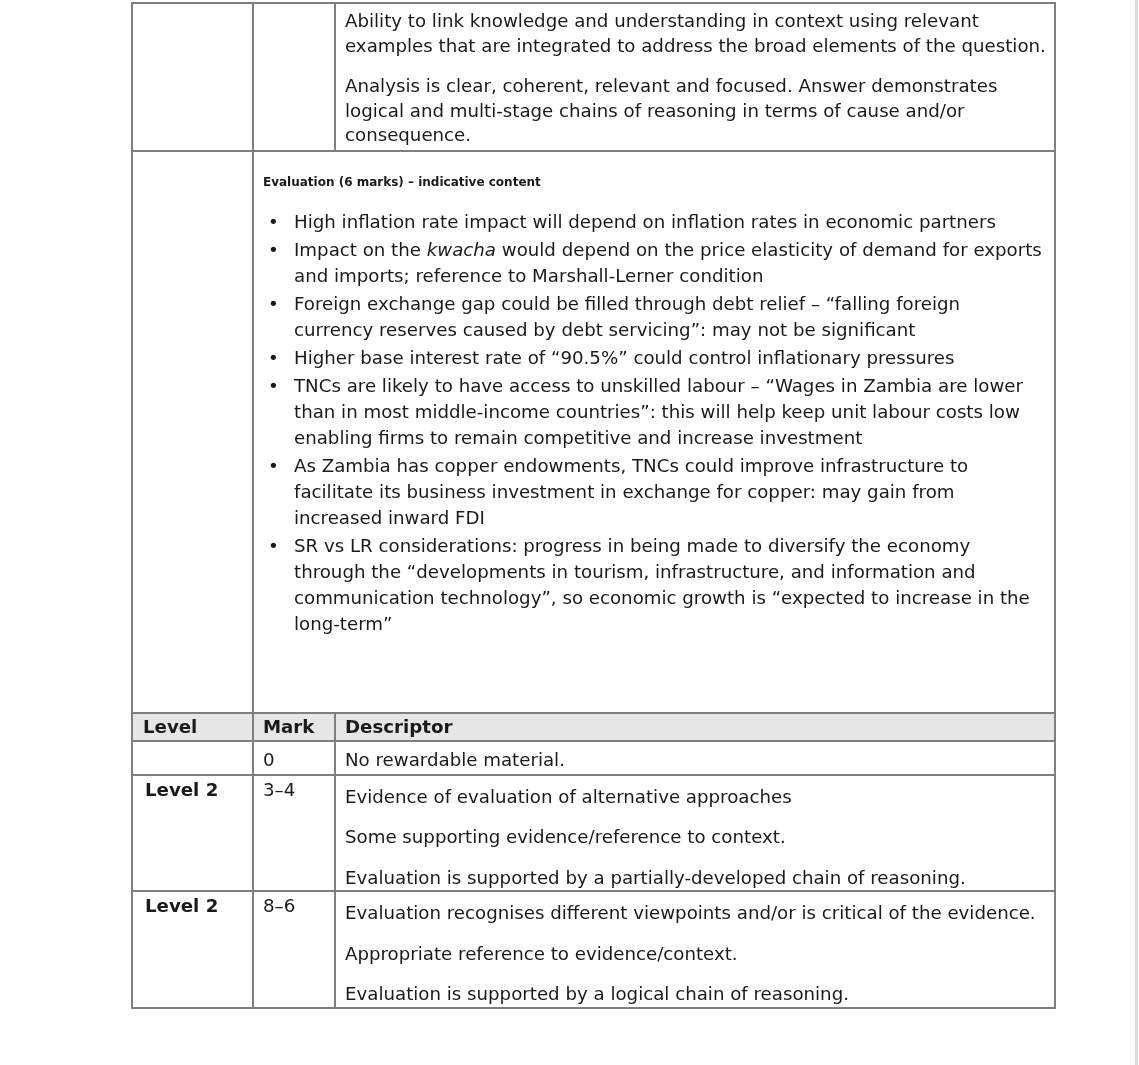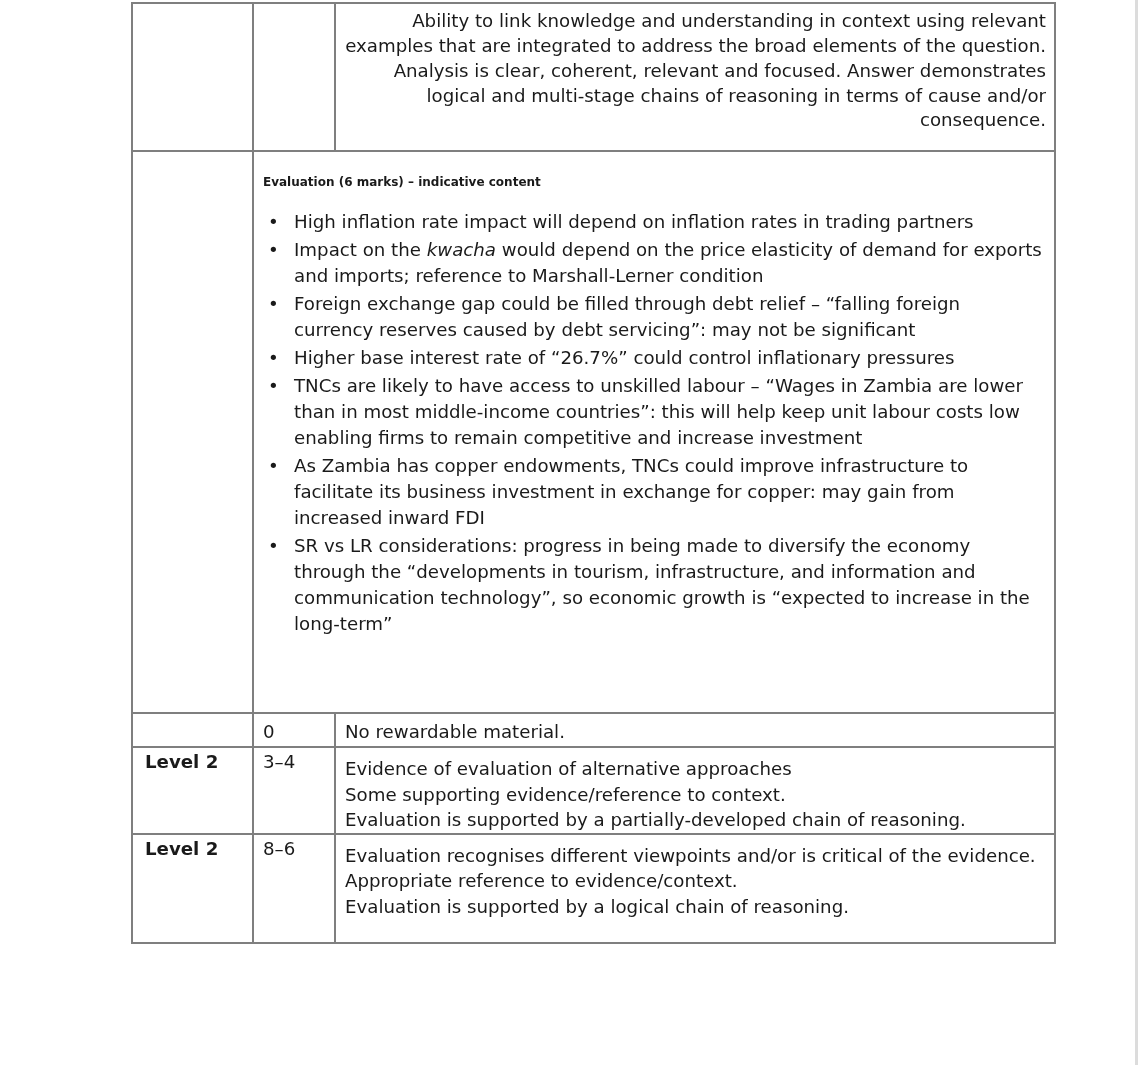--- a/index.html
+++ b/index.html
@@ -27,7 +27,7 @@
   .descr-p { margin: 0; }
   .descr-p + .descr-p { margin-top: 1px; }
   .row-top td { height: 146px; }
-  .row-top .cell-pad { padding-top: 5px; text-align: right; }
+  .row-top .cell-pad { padding-top: 5px; }
   .row-eval td { height: 560px; }
   .eval-wrap { padding: 18px 10px 0 9px; }
   .eval-title { font-weight: bold; margin: 0 0 14px 0; font-size: 12px; }

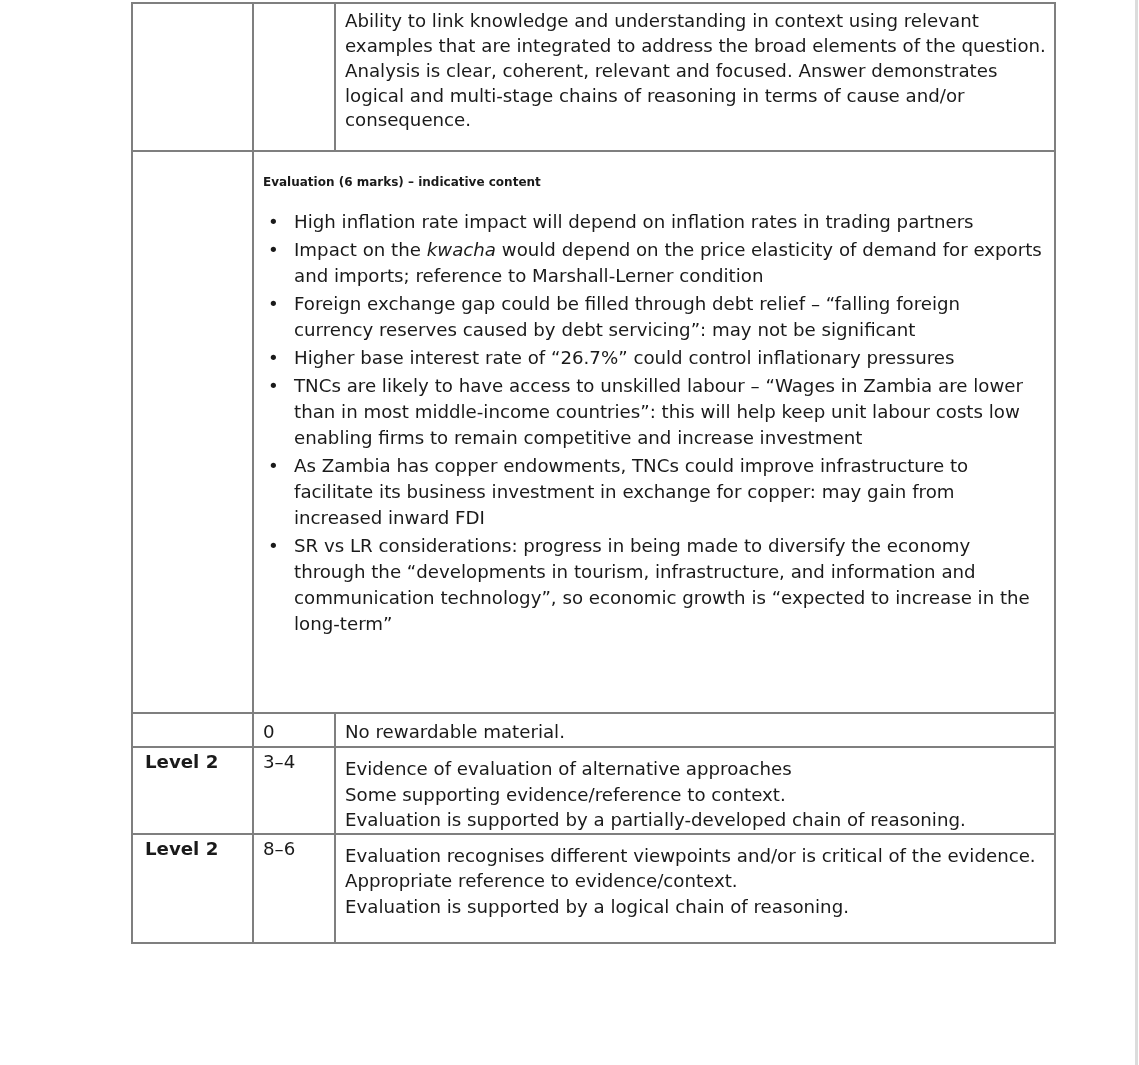--- a/index.html
+++ b/index.html
@@ -25,7 +25,7 @@
   .col3 { }
   .cell-pad { padding: 4px 8px 0 9px; }
   .descr-p { margin: 0; }
-  .descr-p + .descr-p { margin-top: 1px; }
+  .descr-p + .descr-p { margin-top: 16px; }
   .row-top td { height: 146px; }
   .row-top .cell-pad { padding-top: 5px; }
   .row-eval td { height: 560px; }

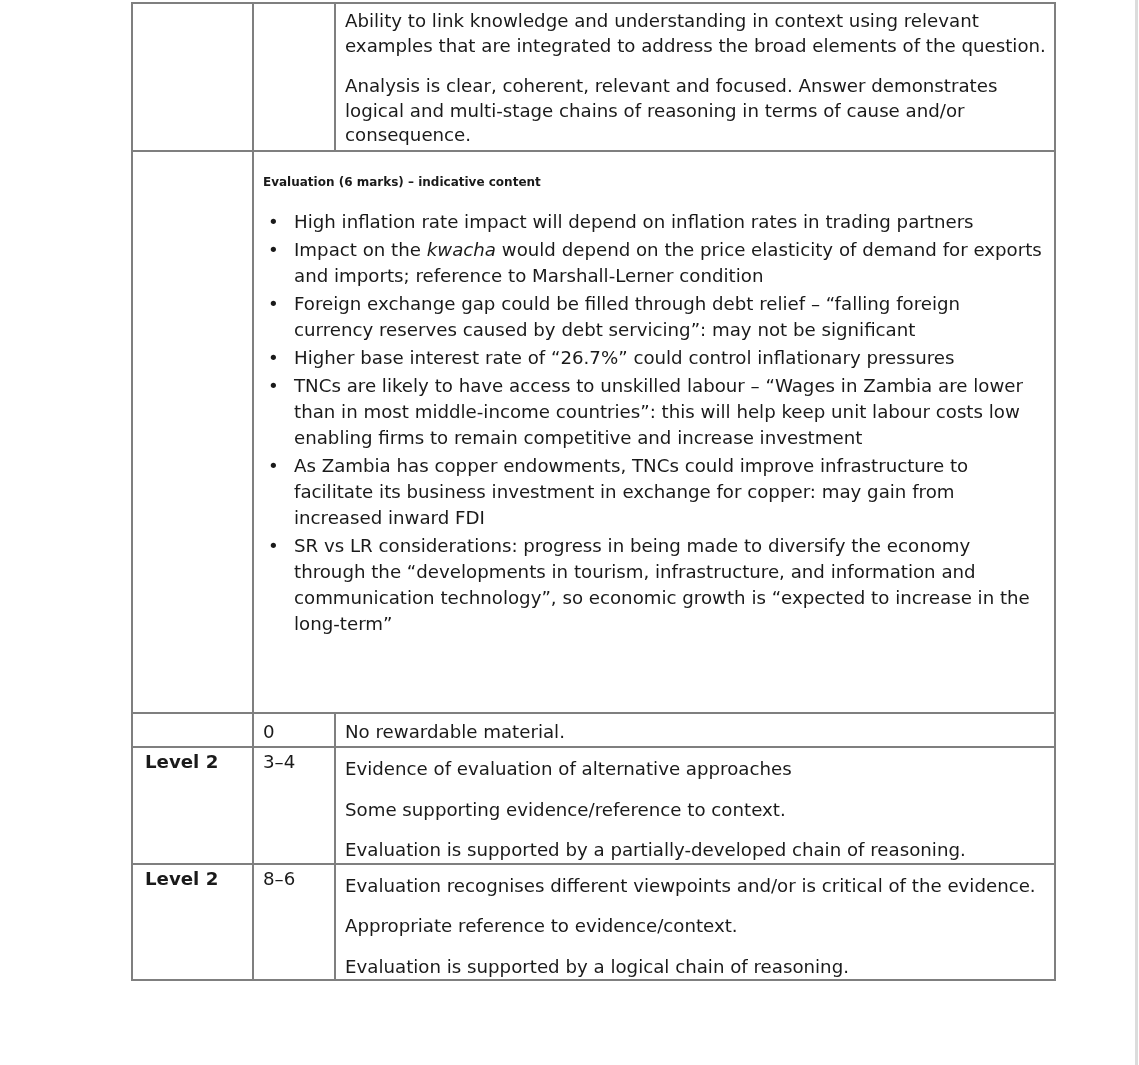--- a/index.html
+++ b/index.html
@@ -79,7 +79,7 @@
         <div class="eval-wrap">
           <p class="eval-title">Evaluation (6 marks) – indicative content</p>
           <ul class="eval-list">
-            <li><span class="bullet">•</span><span>High inflation rate impact will depend on inflation rates in trading partners</span></li>
+            <li><span class="bullet">•</span><span>High inflation rate impact will depend on inflation rates in economic partners</span></li>
             <li><span class="bullet">•</span><span>Impact on the </span><span class="ital">kwacha</span><span> would depend on the price elasticity of demand for exports and imports; reference to Marshall-Lerner condition</span></li>
             <li><span class="bullet">•</span><span>Foreign exchange gap could be filled through debt relief – “falling foreign currency reserves caused by debt servicing”: may not be significant</span></li>
             <li><span class="bullet">•</span><span>Higher base interest rate of “26.7%” could control inflationary pressures</span></li>

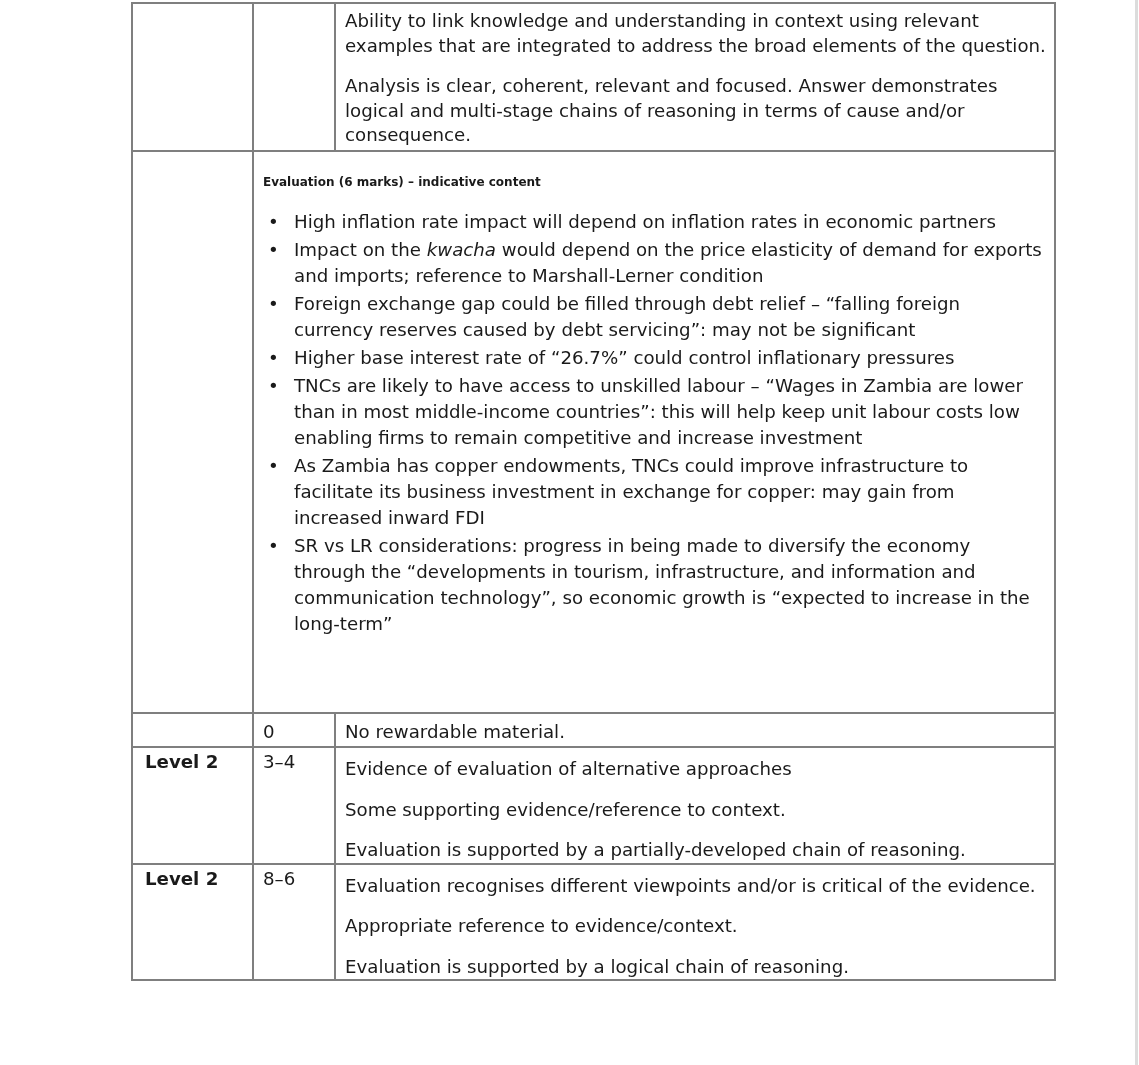--- a/index.html
+++ b/index.html
@@ -82,7 +82,7 @@
             <li><span class="bullet">•</span><span>High inflation rate impact will depend on inflation rates in economic partners</span></li>
             <li><span class="bullet">•</span><span>Impact on the </span><span class="ital">kwacha</span><span> would depend on the price elasticity of demand for exports and imports; reference to Marshall-Lerner condition</span></li>
             <li><span class="bullet">•</span><span>Foreign exchange gap could be filled through debt relief – “falling foreign currency reserves caused by debt servicing”: may not be significant</span></li>
-            <li><span class="bullet">•</span><span>Higher base interest rate of “26.7%” could control inflationary pressures</span></li>
+            <li><span class="bullet">•</span><span>Higher base interest rate of “90.5%” could control inflationary pressures</span></li>
             <li><span class="bullet">•</span><span>TNCs are likely to have access to unskilled labour – “Wages in Zambia are lower than in most middle-income countries”: this will help keep unit labour costs low enabling firms to remain competitive and increase investment</span></li>
             <li><span class="bullet">•</span><span>As Zambia has copper endowments, TNCs could improve infrastructure to facilitate its business investment in exchange for copper: may gain from increased inward FDI</span></li>
             <li><span class="bullet">•</span><span>SR vs LR considerations: progress in being made to diversify the economy through the “developments in tourism, infrastructure, and information and communication technology”, so economic growth is “expected to increase in the long-term”</span></li>

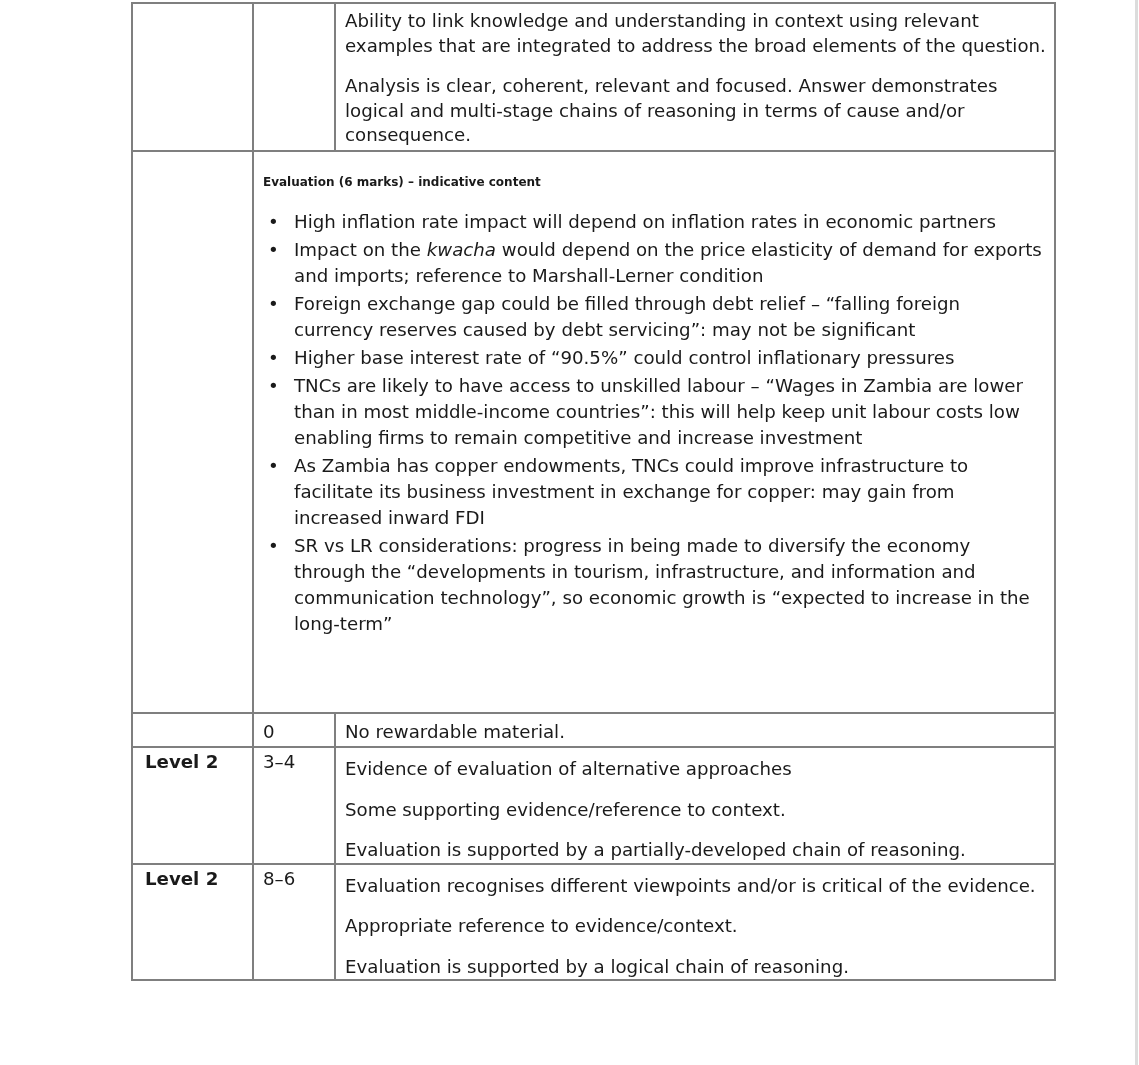--- a/index.html
+++ b/index.html
@@ -91,6 +91,17 @@
       </td>
     </tr>
 
+    <tr class="row-head thin-top">
+      <td>
+          <div class="cell-pad h-level">Level</div>
+        </td>
+      <td>
+          <div class="cell-pad h-mark">Mark</div>
+        </td>
+      <td>
+          <div class="cell-pad">Descriptor</div>
+        </td>
+    </tr>
 
     <tr class="row-0 thin-top">
       <td>

